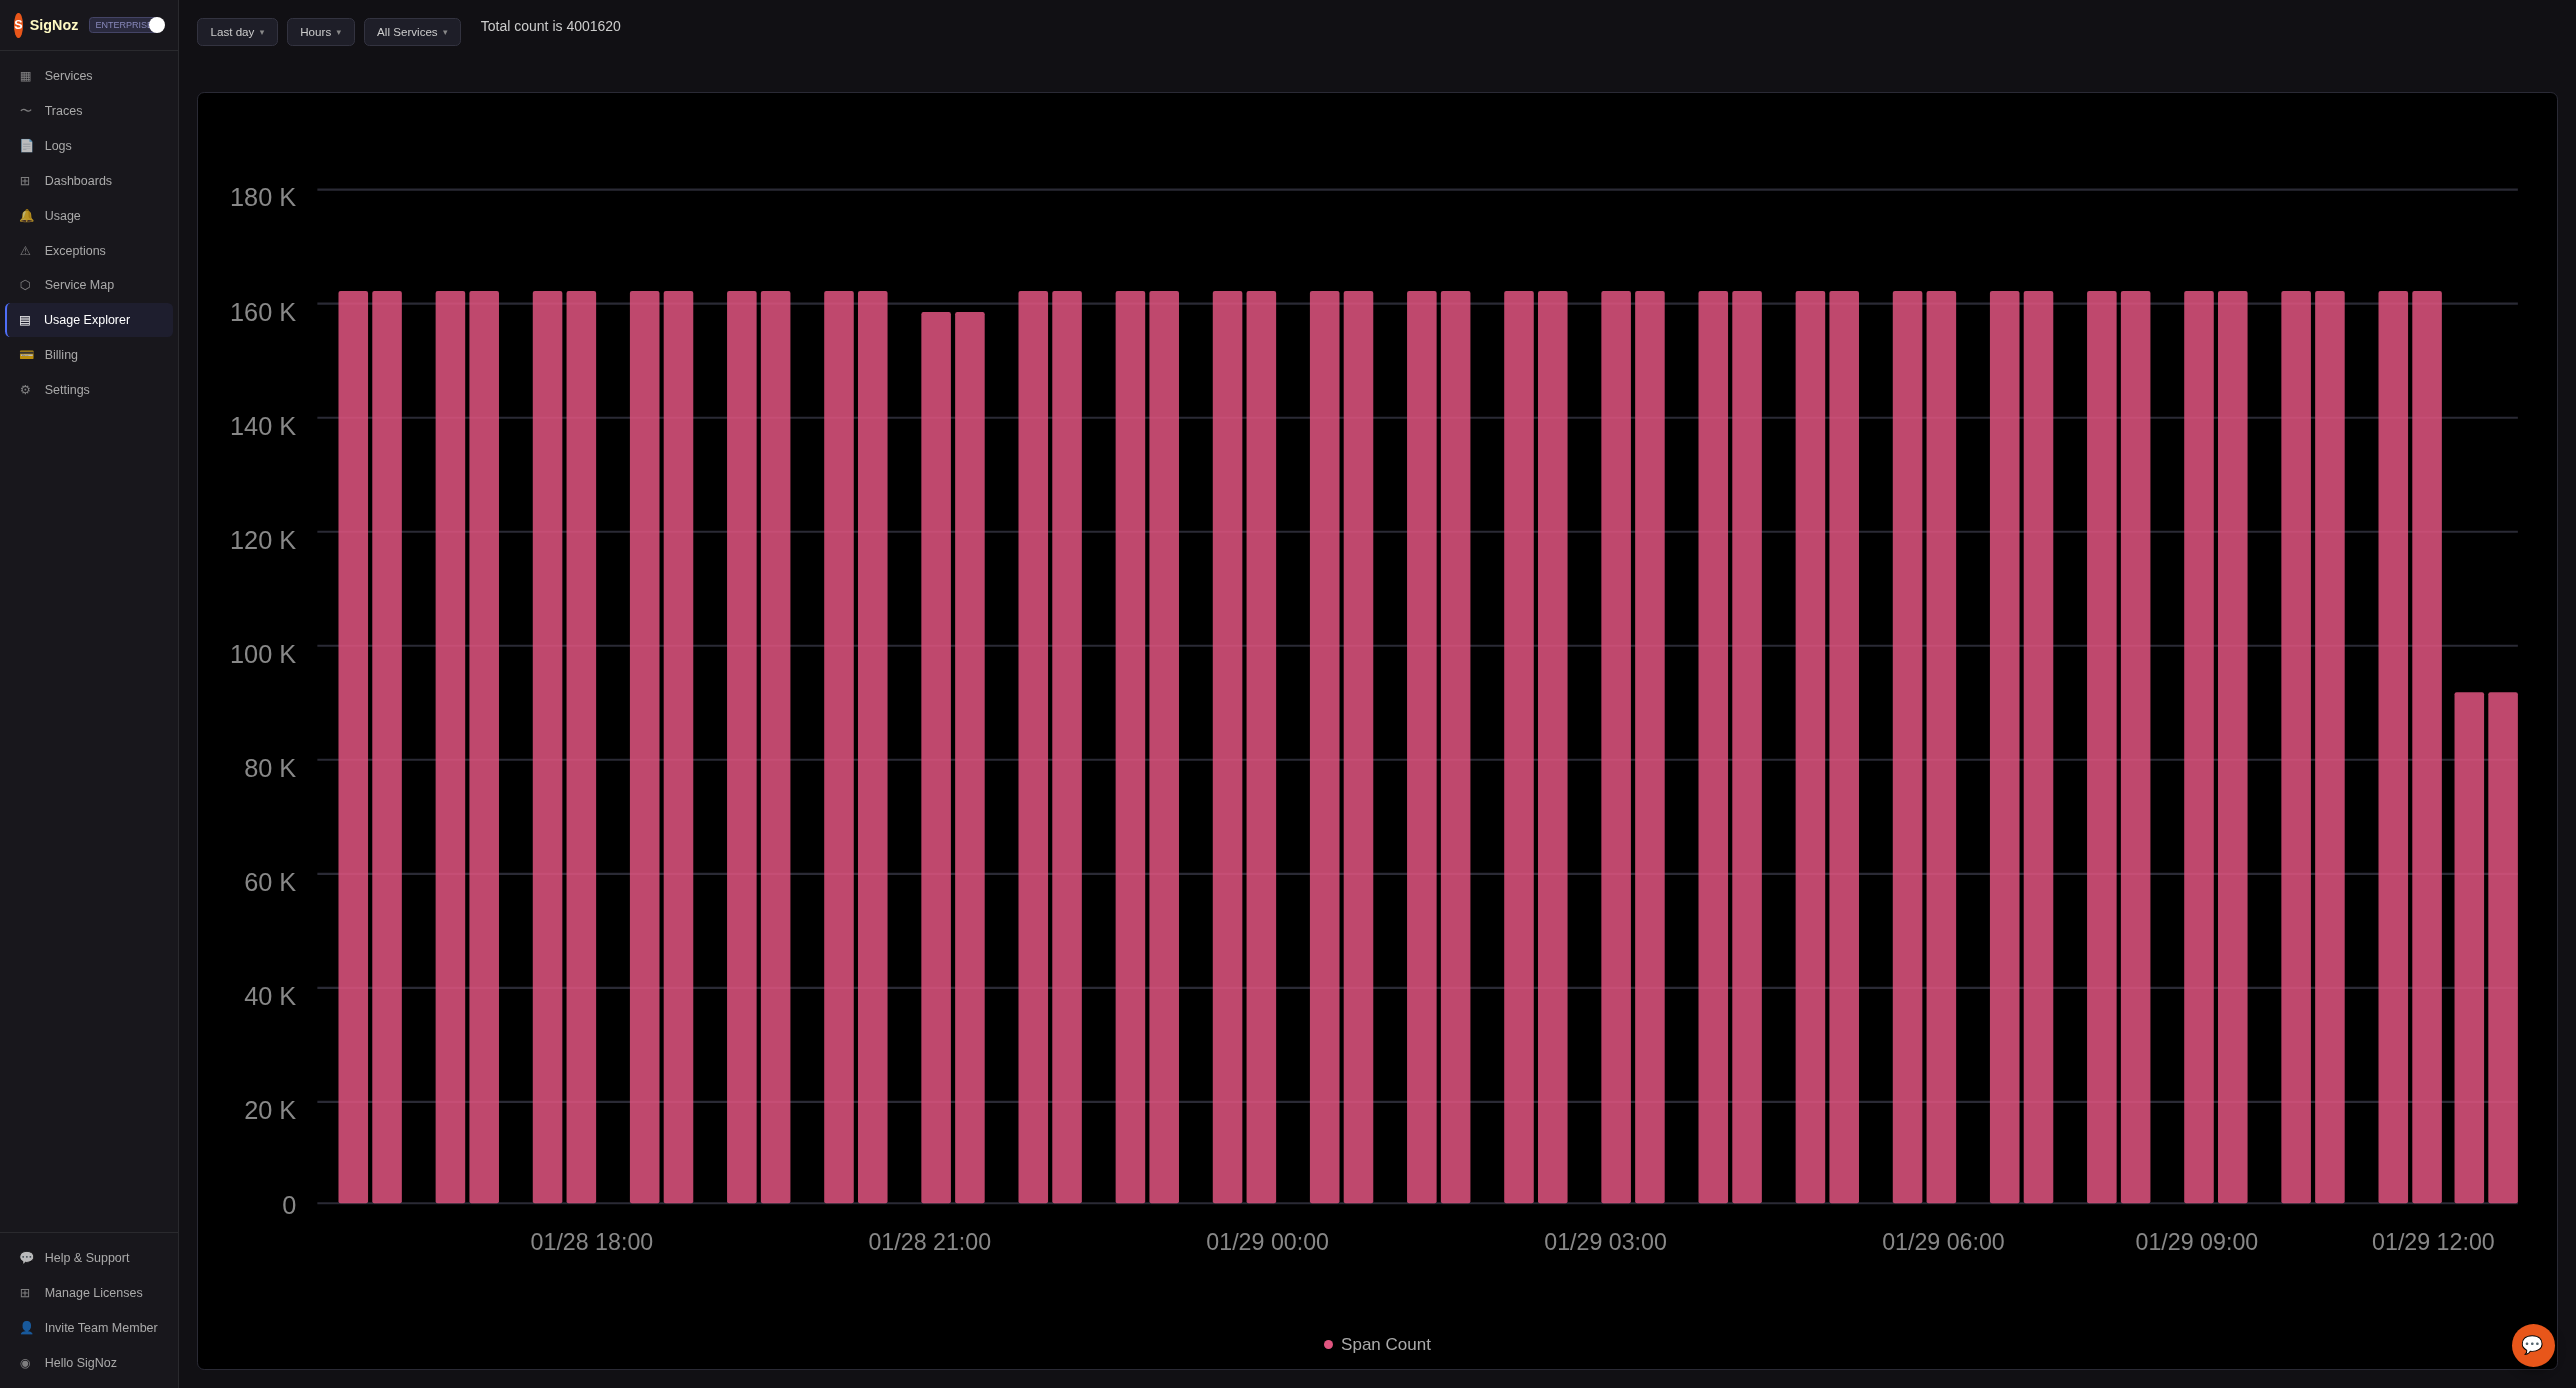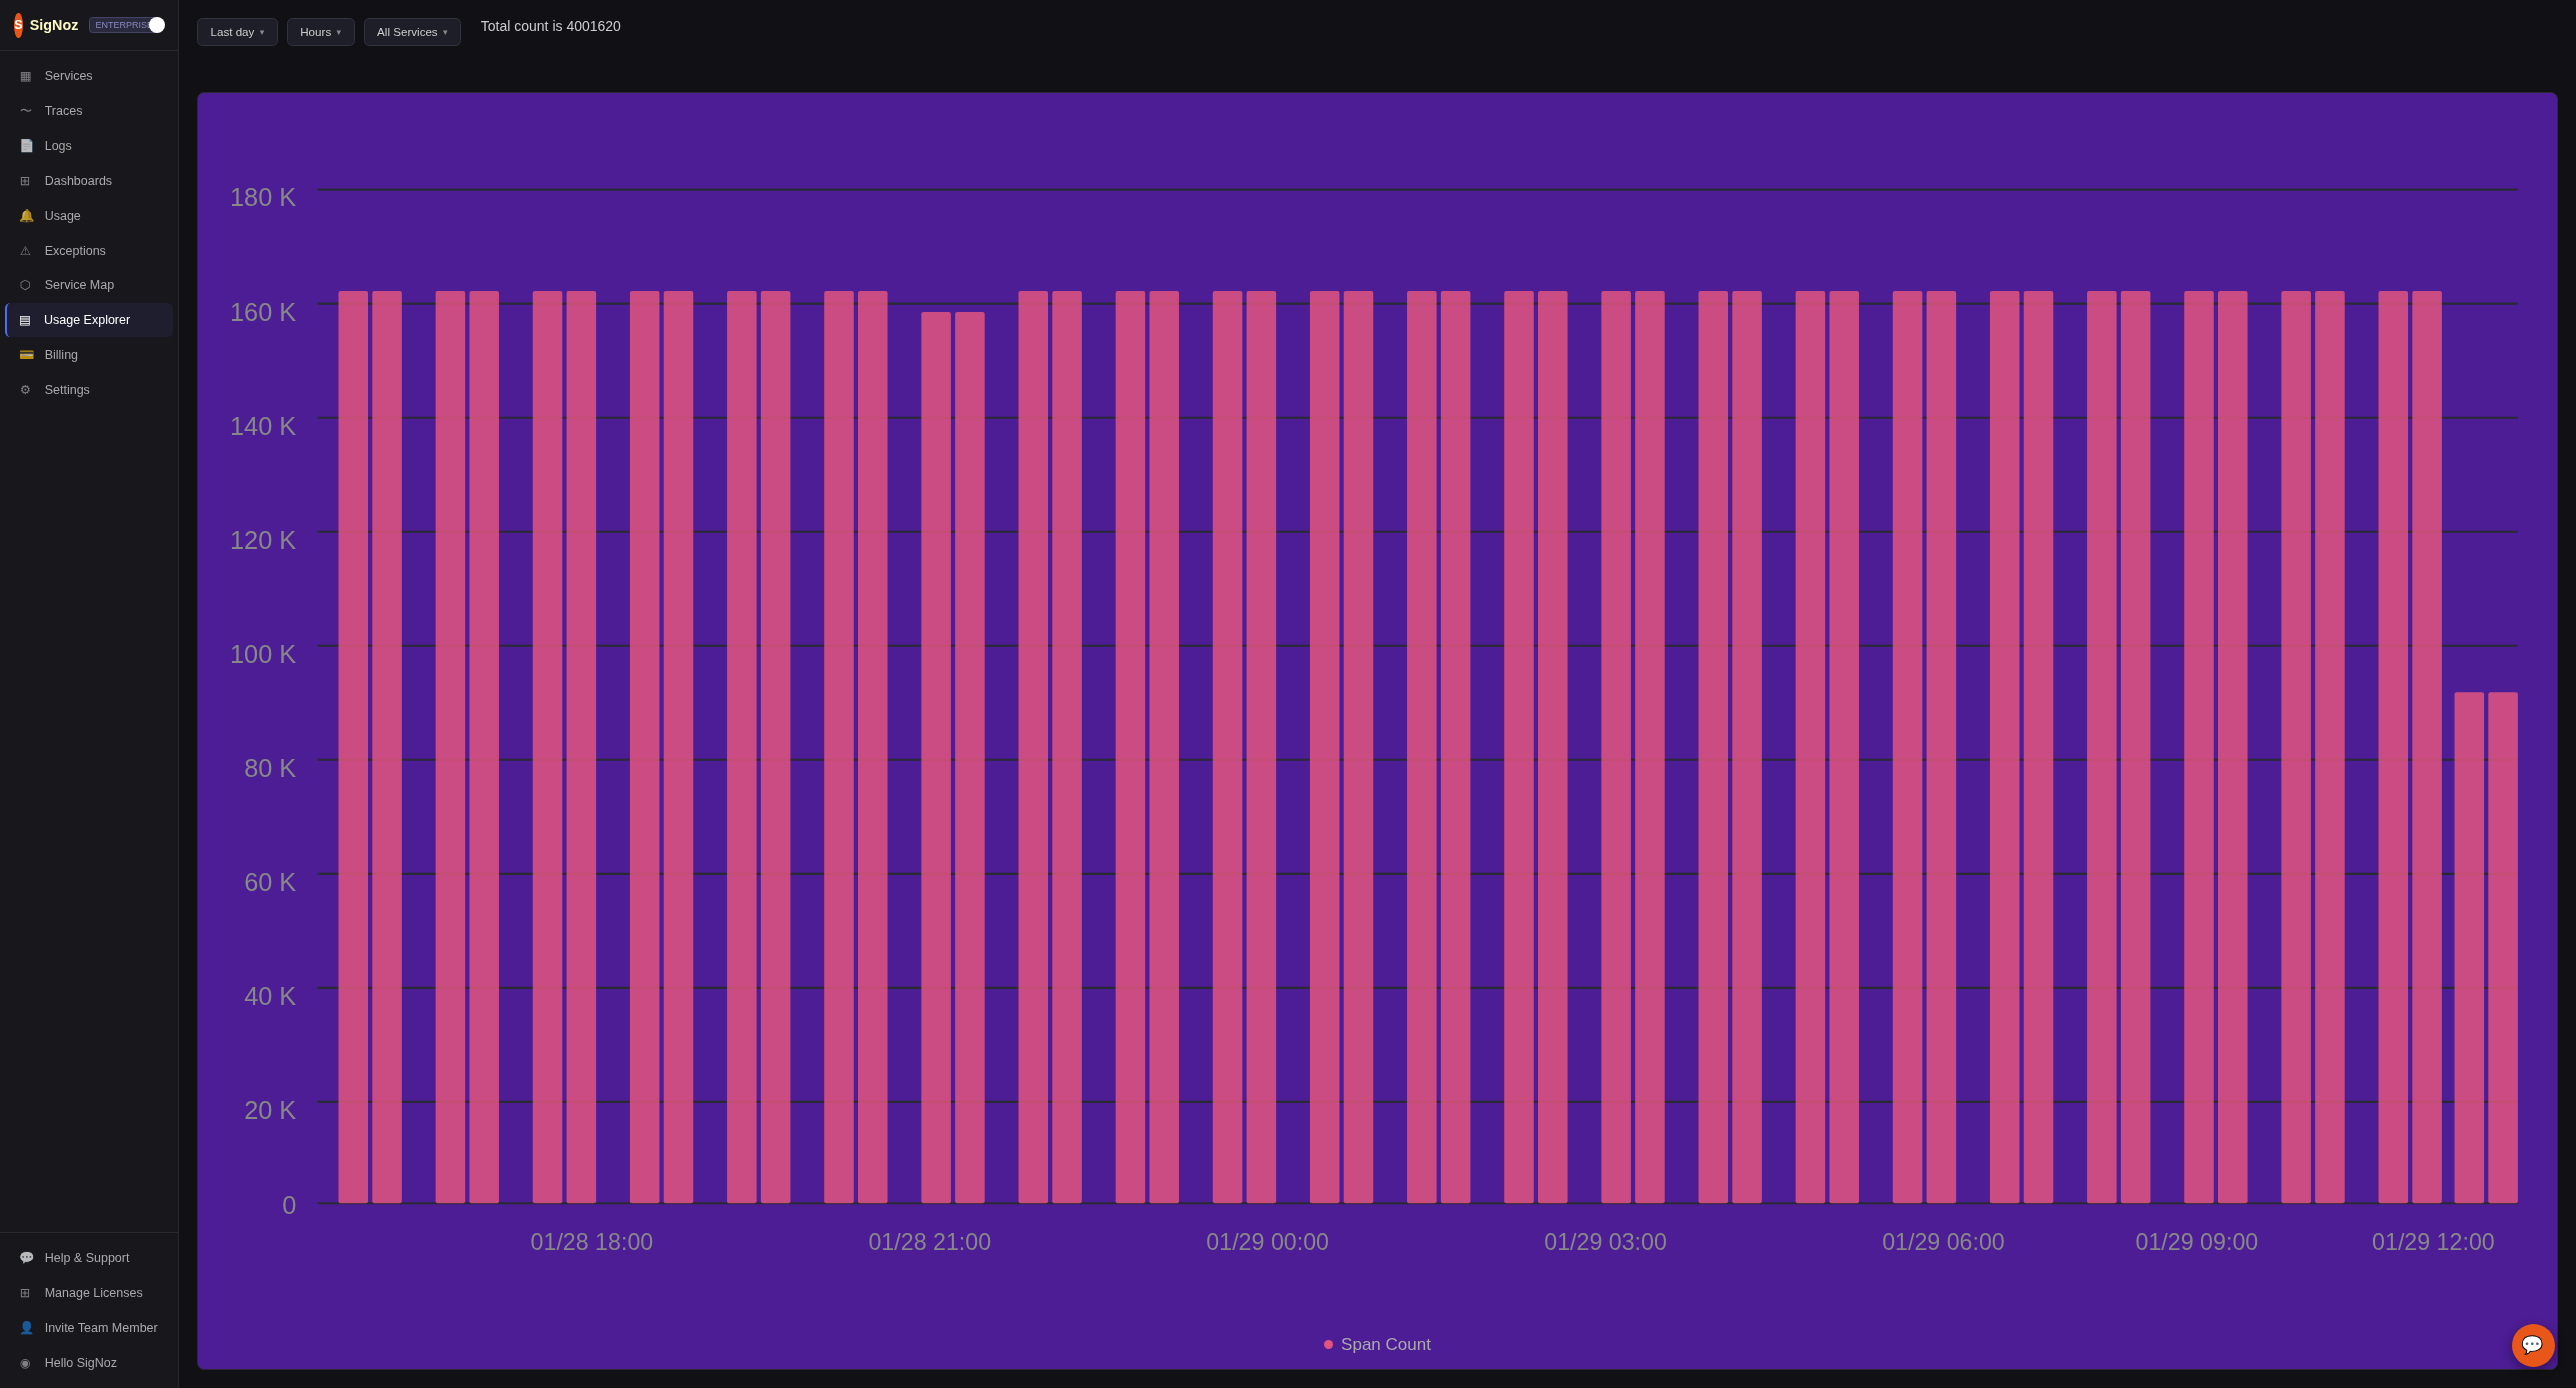--- a/index.html
+++ b/index.html
@@ -167,7 +167,7 @@
     
     #chart-container {
       flex: 1;
-      background: #4c1d95;
+      background: #000000;
       border: 0.9px solid #2a2a35;
       border-radius: 7.2px;
       padding: 18px 18px 14.3px 18px;

